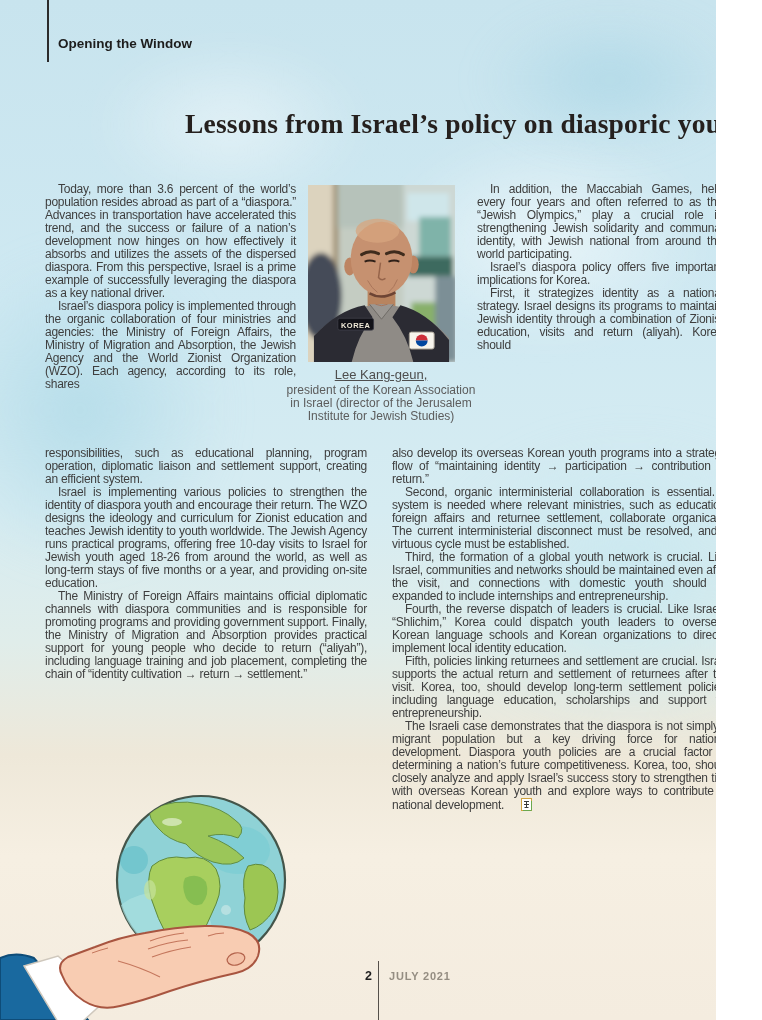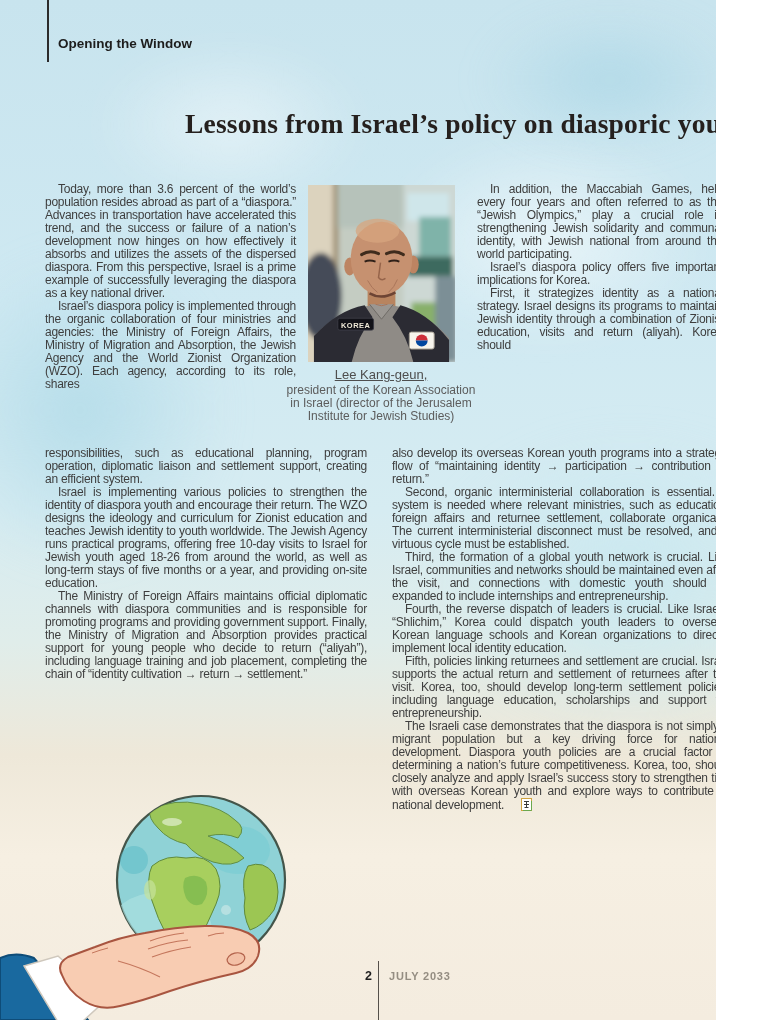--- a/index.html
+++ b/index.html
@@ -188,7 +188,7 @@
 
   <div class="page-num">2</div>
   <div class="foot-rule"></div>
-  <div class="issue">JULY 2033</div>
+  <div class="issue">JULY 2021</div>
 
 </div>
 

